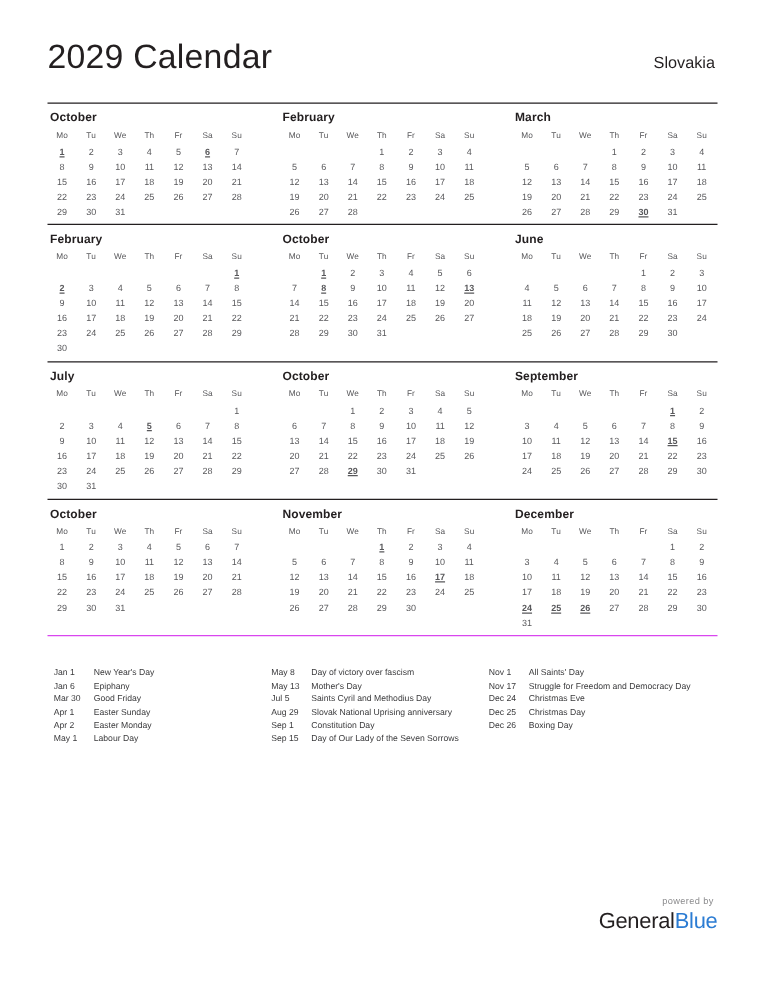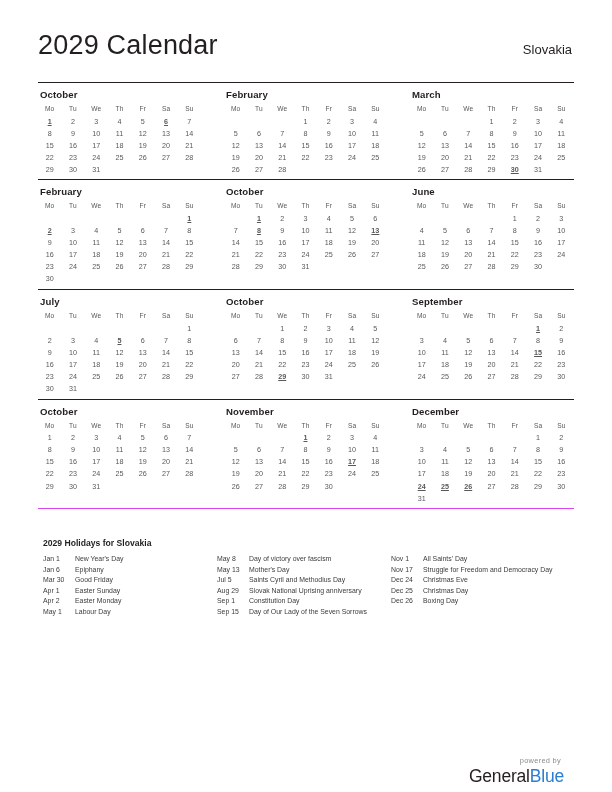--- a/index.html
+++ b/index.html
@@ -976,7 +976,6 @@
     </div>
 
   <div class="holidays">
-    <div class="hol-title">2029 Holidays for Slovakia</div>
     <div class="hol-cols" id="hol-cols">
         <div class="hol-col">
           <div class="hol-row">

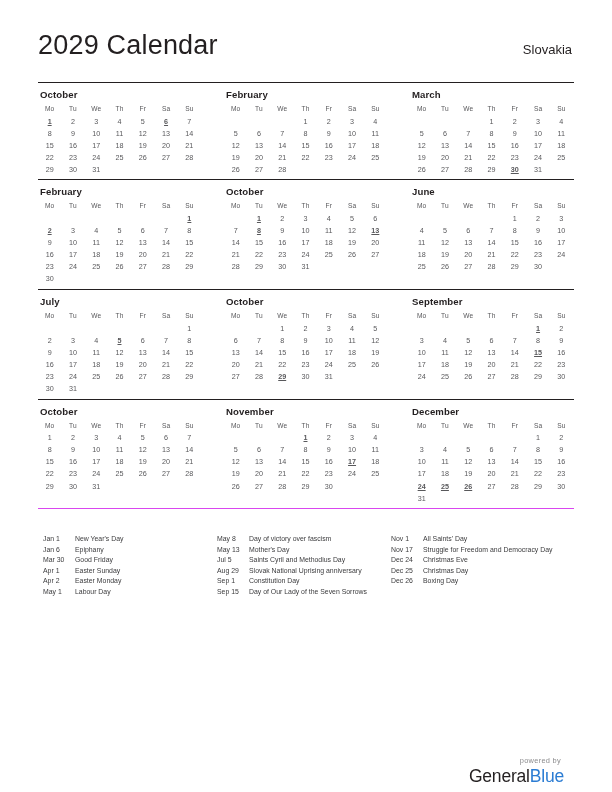--- a/index.html
+++ b/index.html
@@ -150,11 +150,10 @@
   
   .footer {
     position: absolute;
-    left: 430px;
+    left: 440px;
     top: 716px;
     width: 134px;
     text-align: right;
-    margin-top: 40px;
   }
   .powered {
     font-size: 7.4px;

